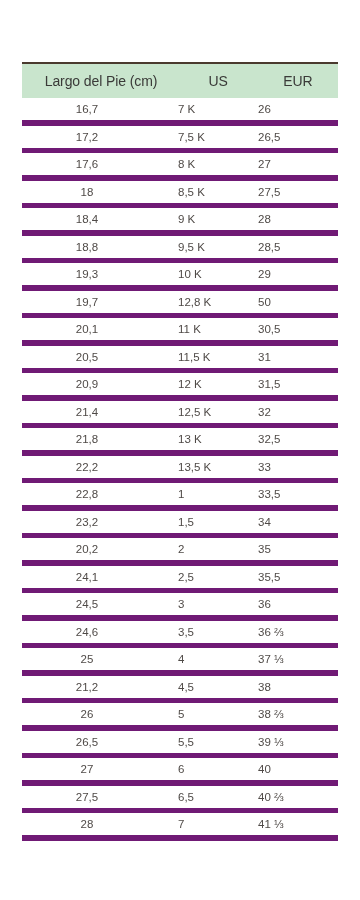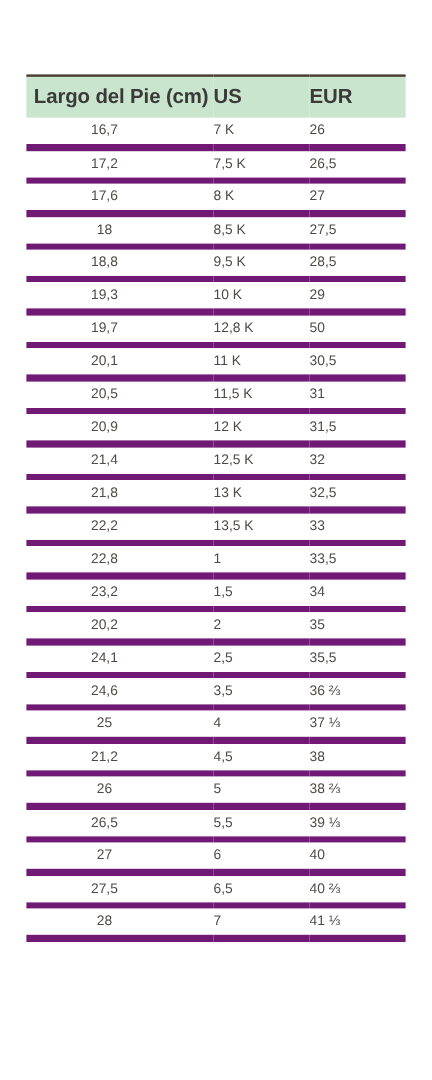--- a/index.html
+++ b/index.html
@@ -36,8 +36,8 @@
   thead th {
     padding: 0;
     height: 34px;
-    font-size: 17px;
-    font-weight: bold;
+    font-size: 14px;
+    font-weight: normal;
     color: #3a3a38;
     letter-spacing: -0.1px;
     border-top: 2px solid #4a3a2e;

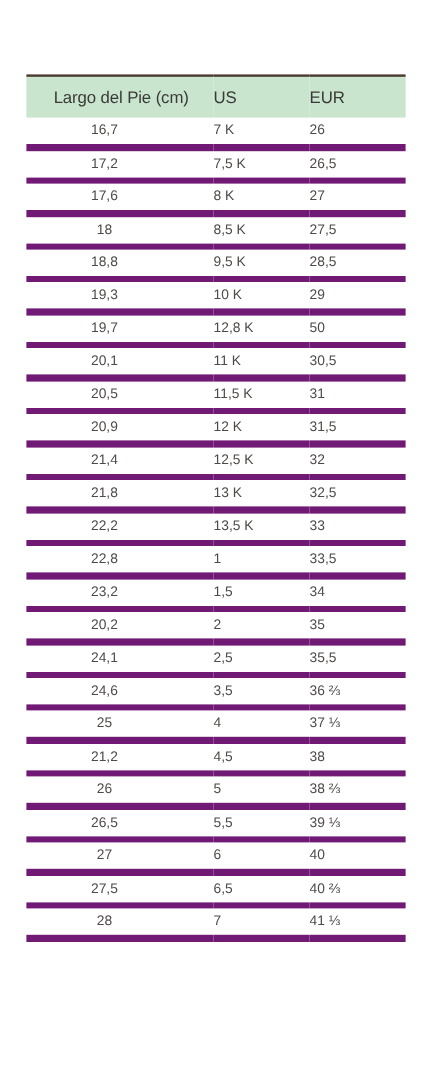--- a/index.html
+++ b/index.html
@@ -49,7 +49,7 @@
     padding-left: 2px;
   }
   th.th-us, th.th-eur {
-    text-align: left;
+    text-align: center;
   }
 
   tbody td {

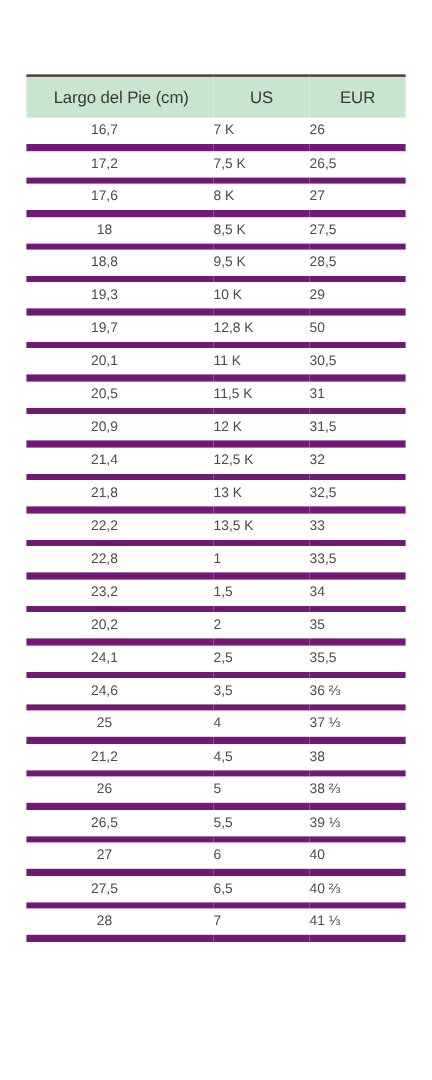--- a/index.html
+++ b/index.html
@@ -115,6 +115,11 @@
           <td class="cell-us">8,5 K</td>
           <td class="cell-eur">27,5</td>
         </tr>
+        <tr class="data-row line-dark">
+          <td class="cell-foot">18,4</td>
+          <td class="cell-us">9 K</td>
+          <td class="cell-eur">28</td>
+        </tr>
         <tr class="data-row line-light">
           <td class="cell-foot">18,8</td>
           <td class="cell-us">9,5 K</td>

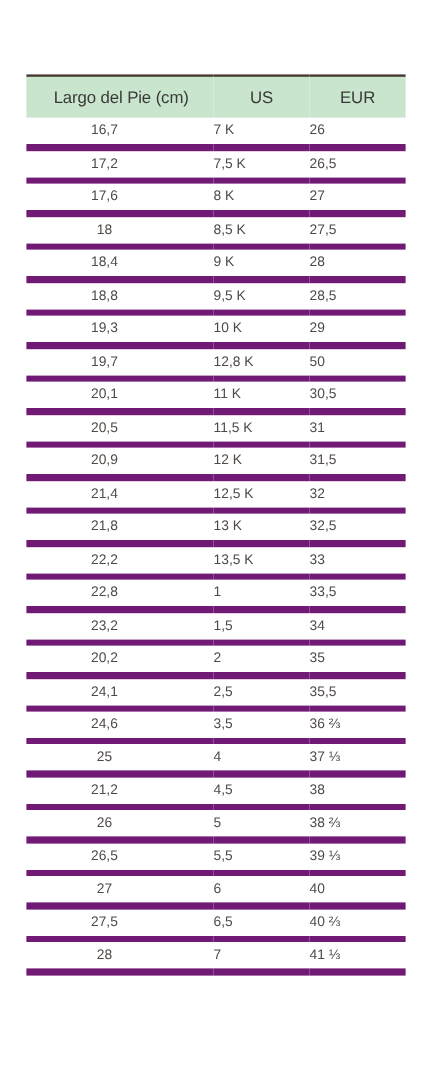--- a/index.html
+++ b/index.html
@@ -185,6 +185,11 @@
           <td class="cell-us">2,5</td>
           <td class="cell-eur">35,5</td>
         </tr>
+        <tr class="data-row line-dark">
+          <td class="cell-foot">24,5</td>
+          <td class="cell-us">3</td>
+          <td class="cell-eur">36</td>
+        </tr>
         <tr class="data-row line-light">
           <td class="cell-foot">24,6</td>
           <td class="cell-us">3,5</td>

